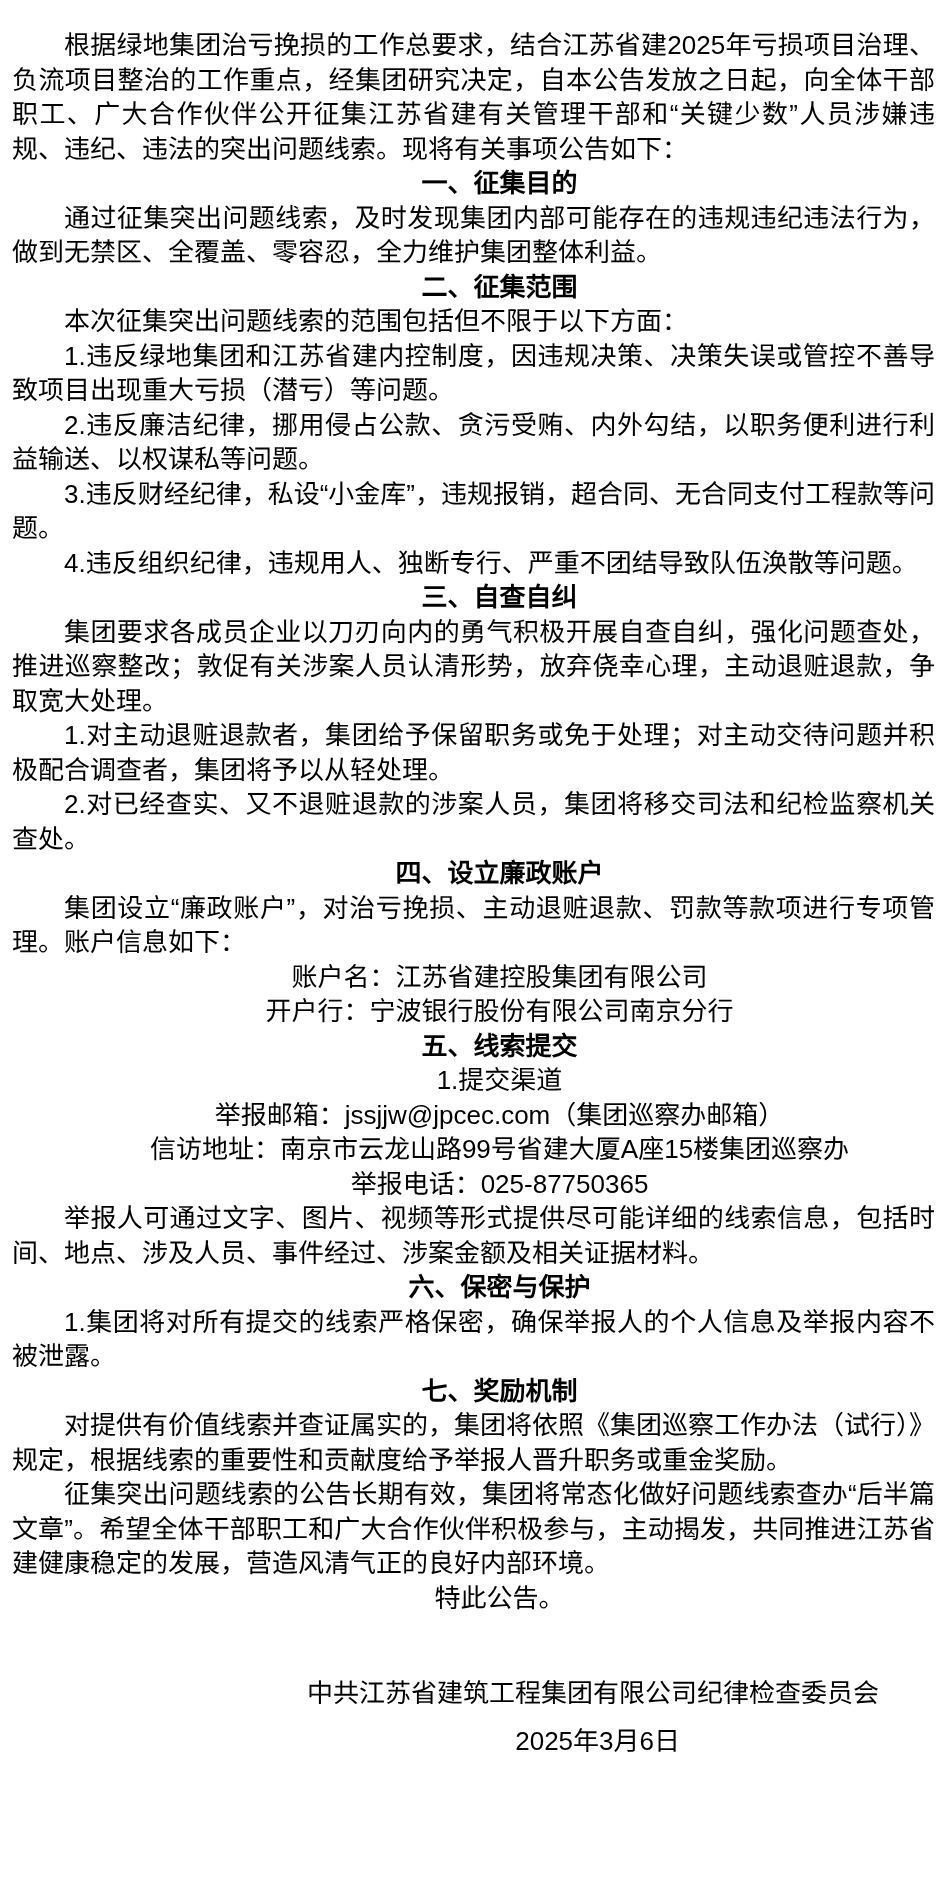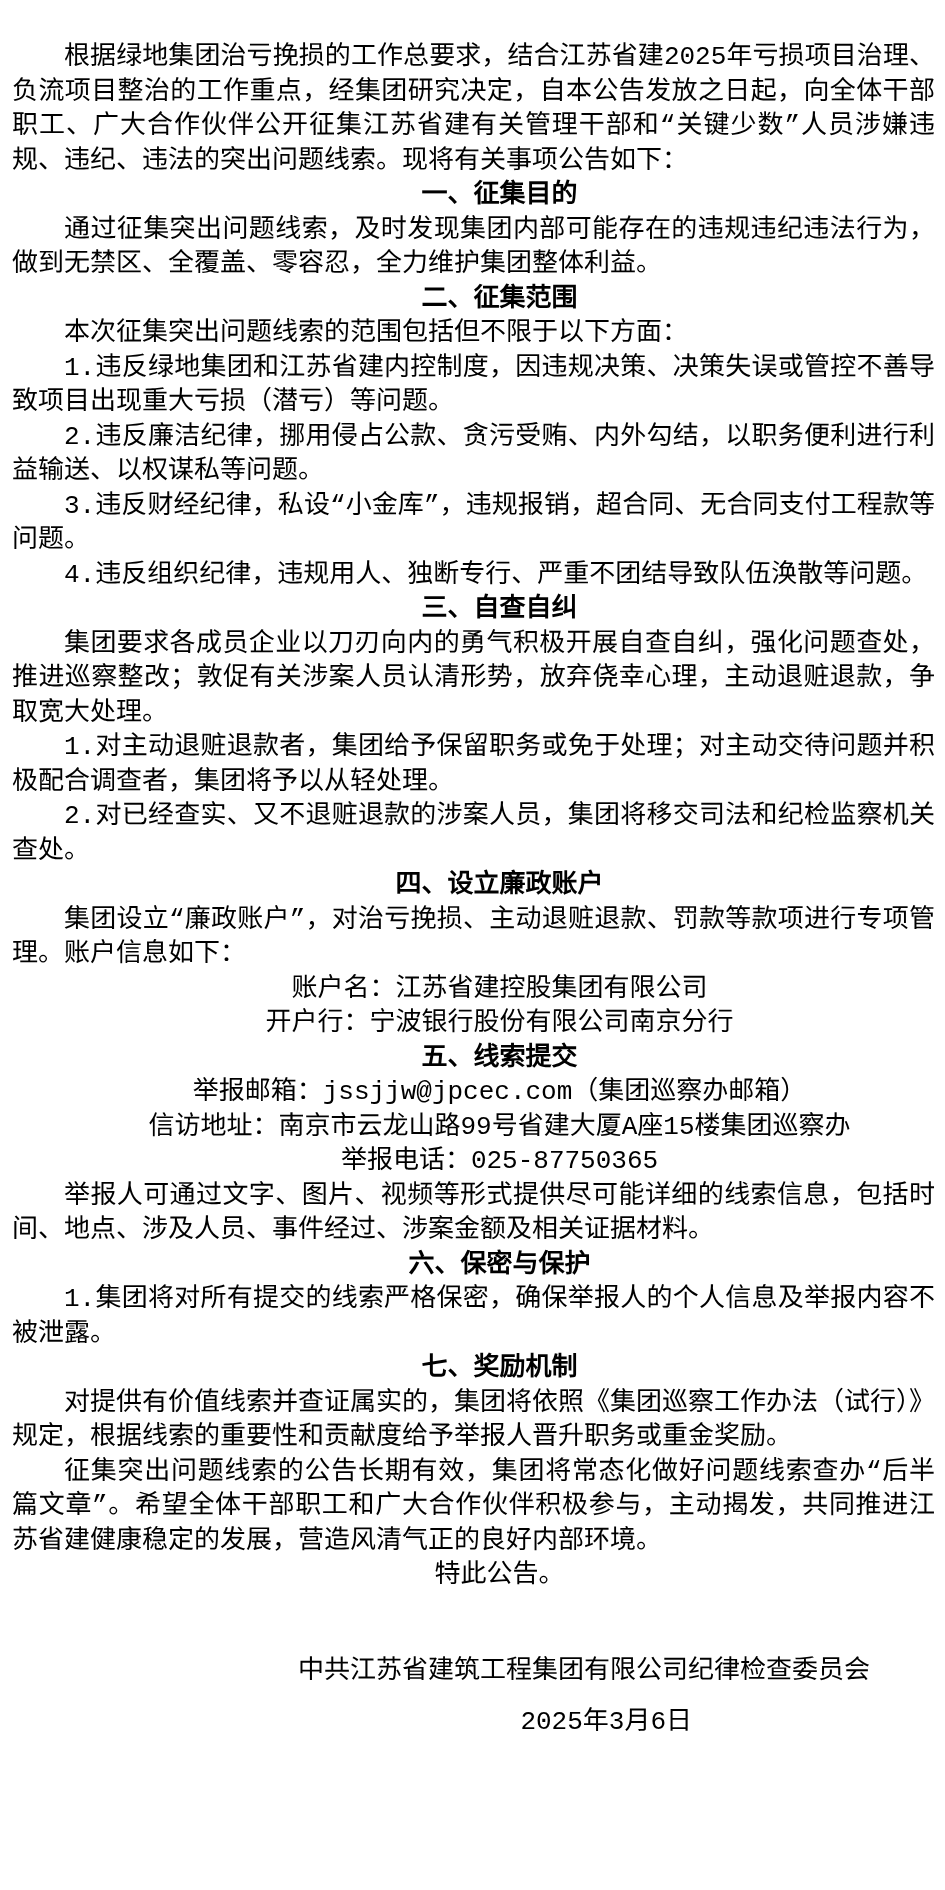--- a/index.html
+++ b/index.html
@@ -13,10 +13,10 @@
     height: 1890px;
     background: #ffffff;
     overflow: hidden;
-    font-family: Liberation Mono, monospace;
+    font-family: Liberation Sans, sans-serif;
     color: #000000;
     box-sizing: border-box;
-    padding: 40px 10px 0 12px;
+    padding: 28px 10px 0 12px;
   }
   .doc p {
     margin: 0;

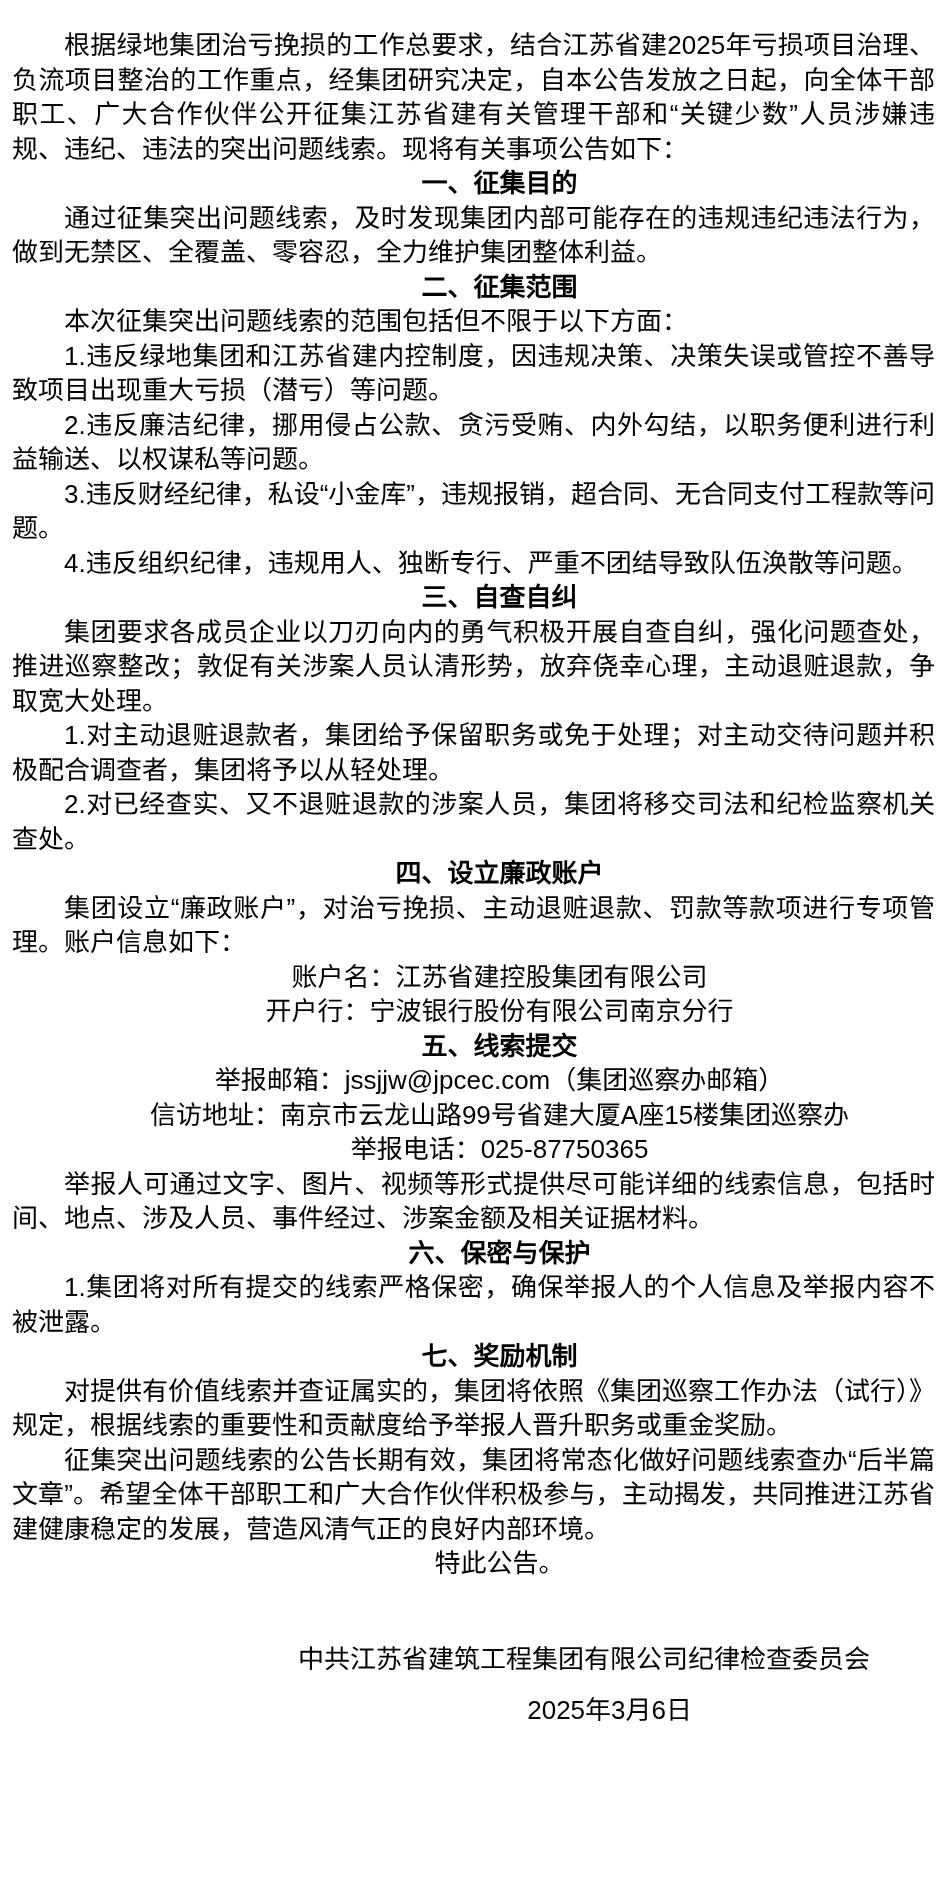--- a/index.html
+++ b/index.html
@@ -73,6 +73,7 @@
     <p class="plain">账户名：江苏省建控股集团有限公司</p>
     <p class="plain">开户行：宁波银行股份有限公司南京分行</p>
     <p class="heading">五、线索提交</p>
+    <p class="plain">1.提交渠道</p>
     <p class="plain">举报邮箱：jssjjw@jpcec.com（集团巡察办邮箱）</p>
     <p class="plain">信访地址：南京市云龙山路99号省建大厦A座15楼集团巡察办</p>
     <p class="plain">举报电话：025-87750365</p>

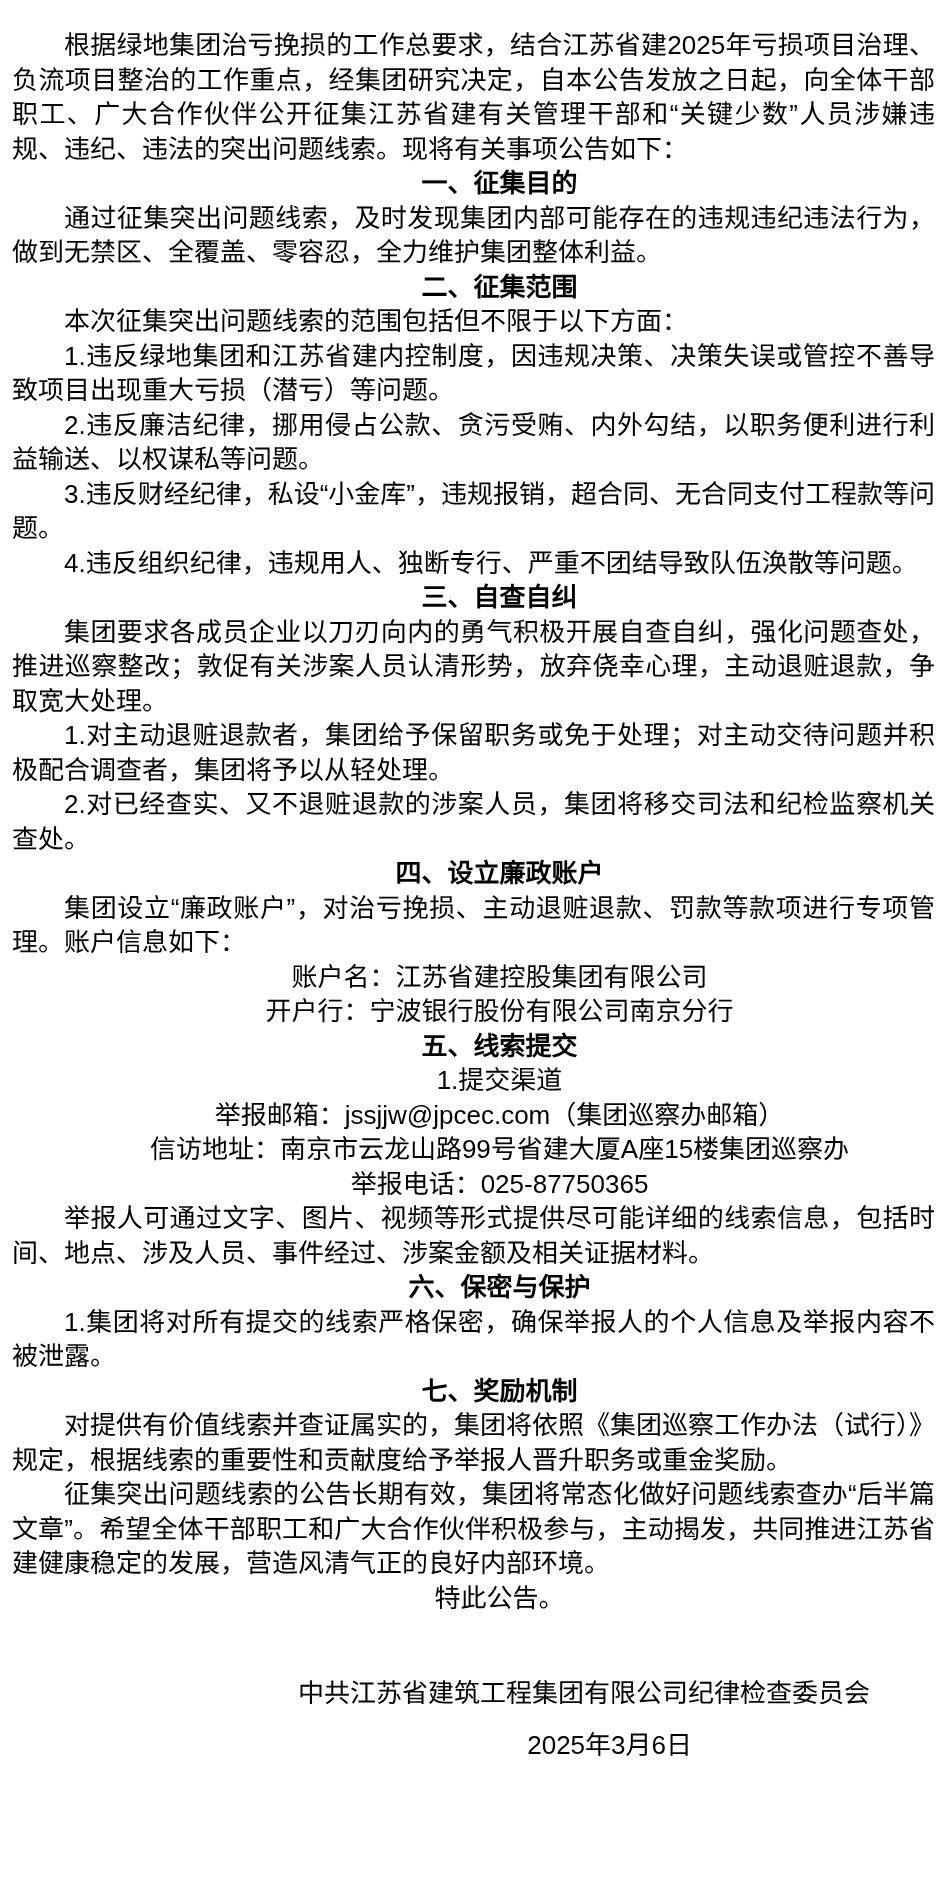--- a/index.html
+++ b/index.html
@@ -34,7 +34,7 @@
     text-align: center;
   }
   .signature {
-    margin: 17px;
+    margin: 8px;
     margin-top: 61px;
     font-size: 26px;
     line-height: 34.5px;

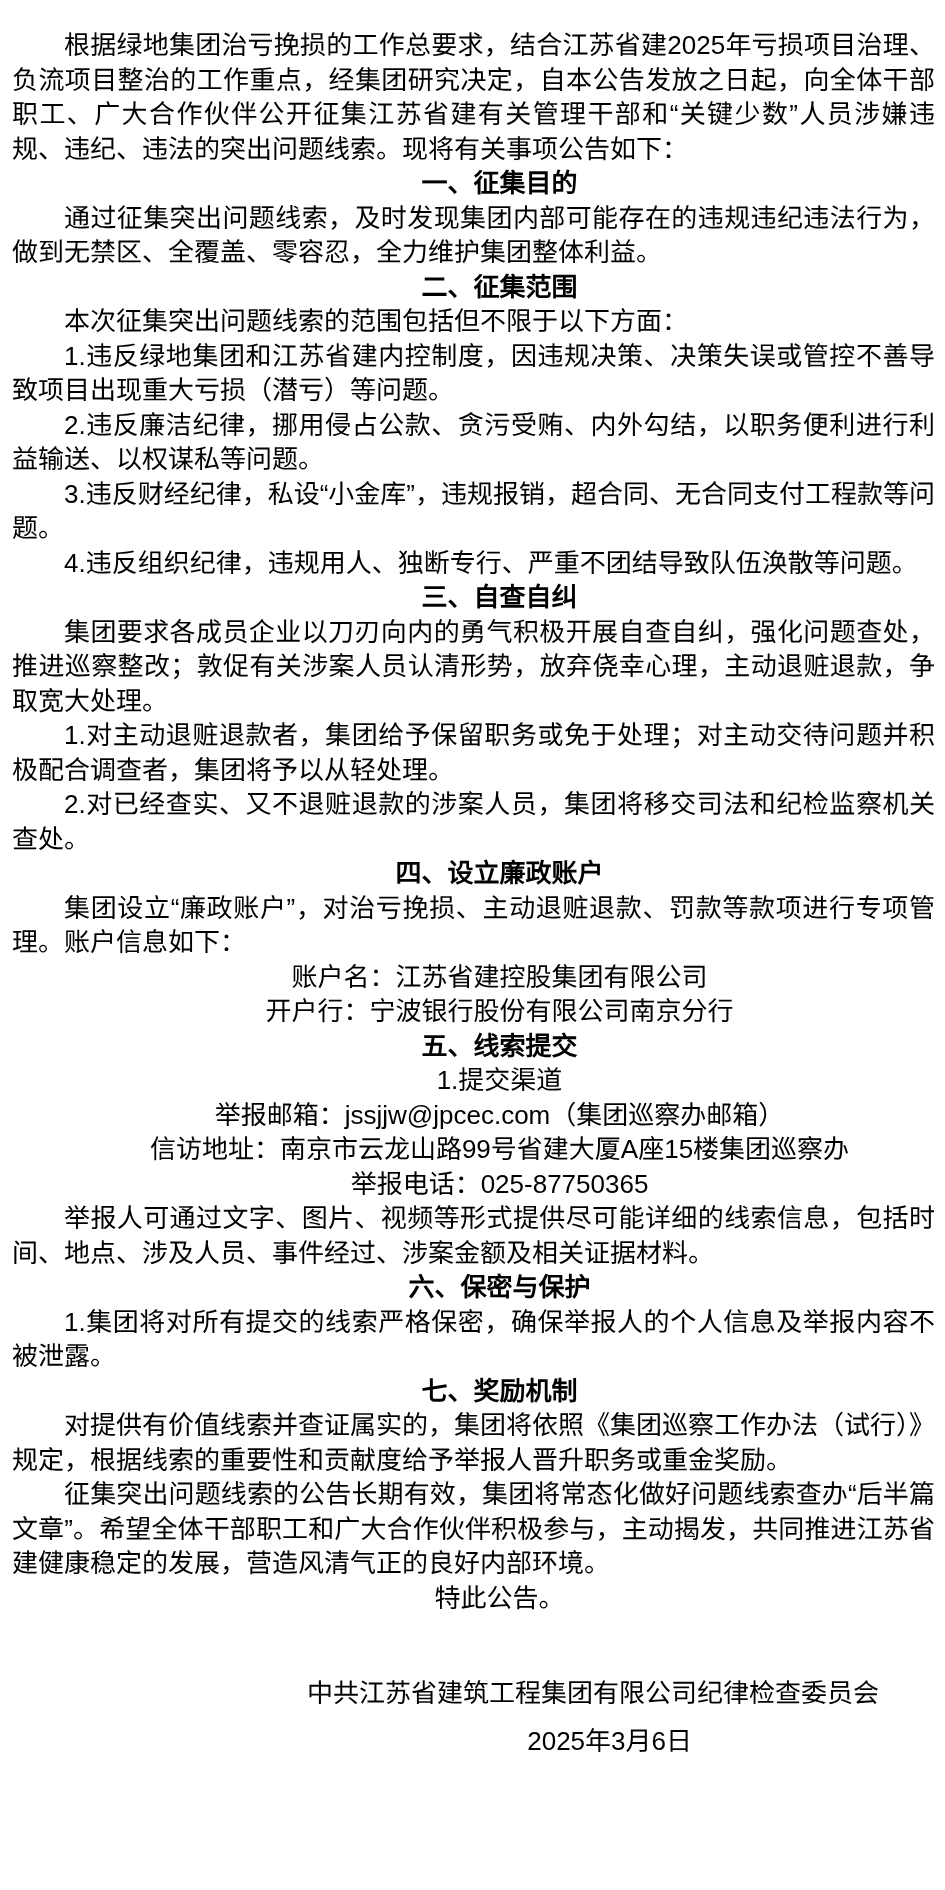--- a/index.html
+++ b/index.html
@@ -42,7 +42,7 @@
     padding-right: 48px;
   }
   .date {
-    margin: 0;
+    margin: 12px;
     margin-top: 13px;
     font-size: 26px;
     line-height: 34.5px;

